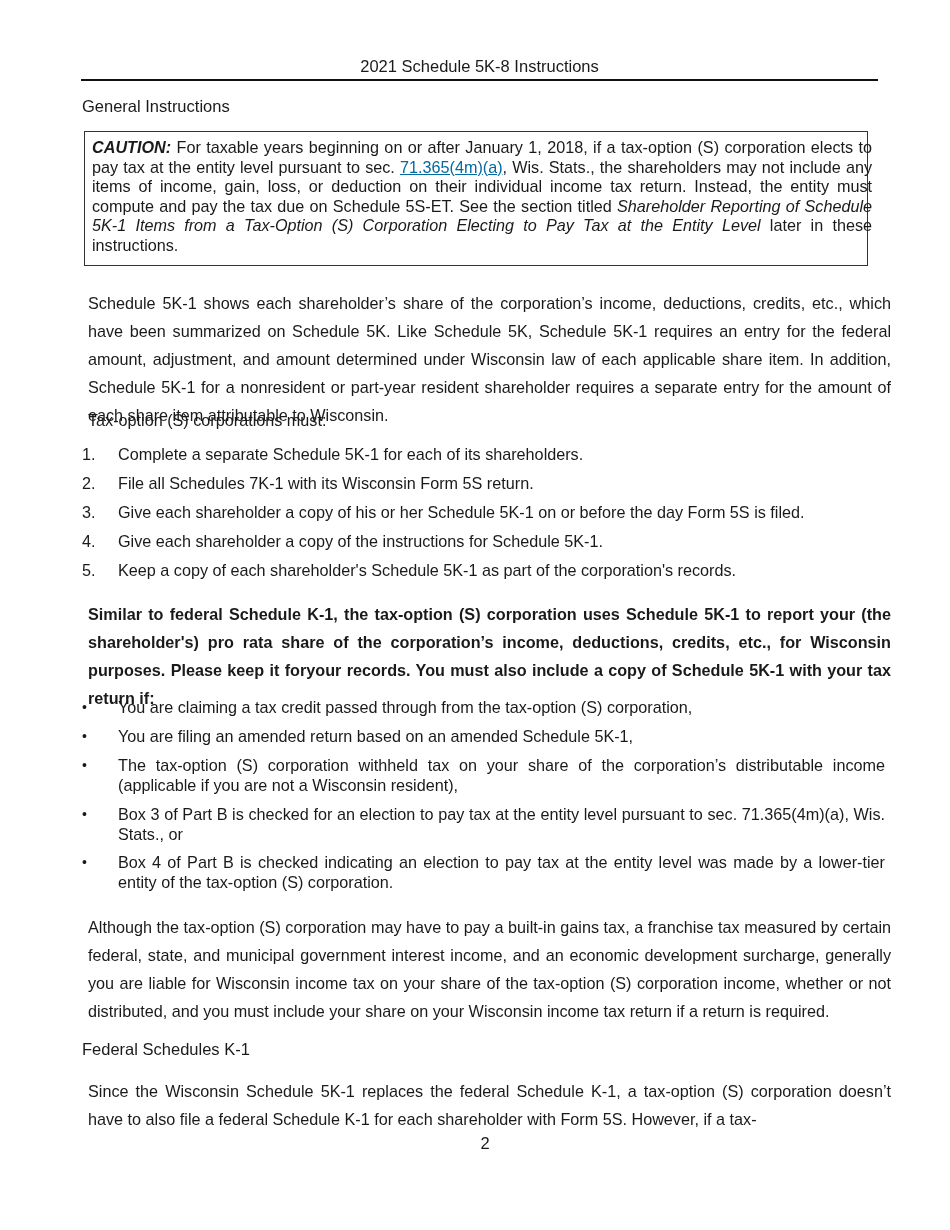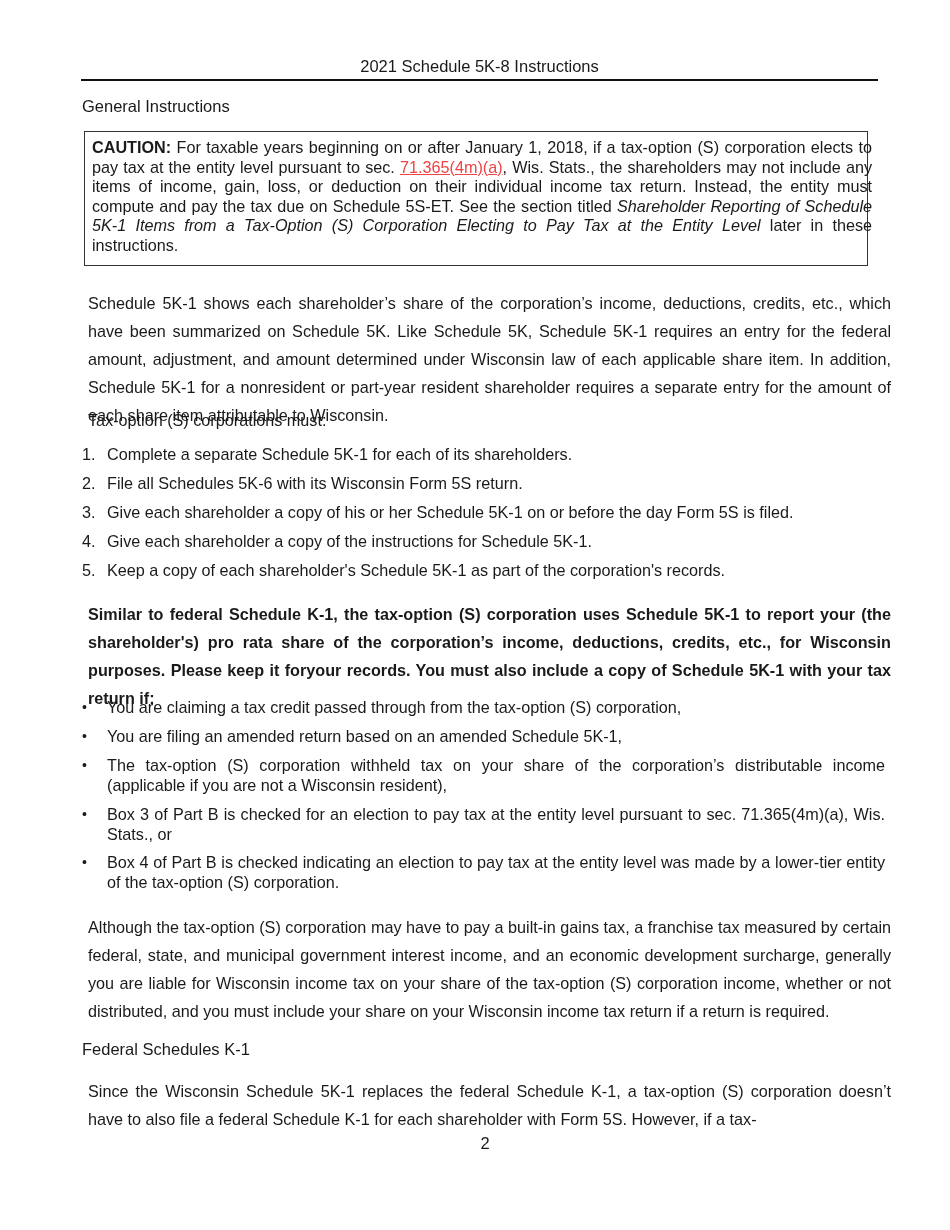--- a/index.html
+++ b/index.html
@@ -56,7 +56,7 @@
       line-height: 19.6px;
       text-align: justify;
     }
-    .caution-text b { font-weight: bold; }
+    .caution-text b { font-weight: bold; font-style: italic; }
     .caution-text a {
       color: #ef4444;
       text-decoration: underline;

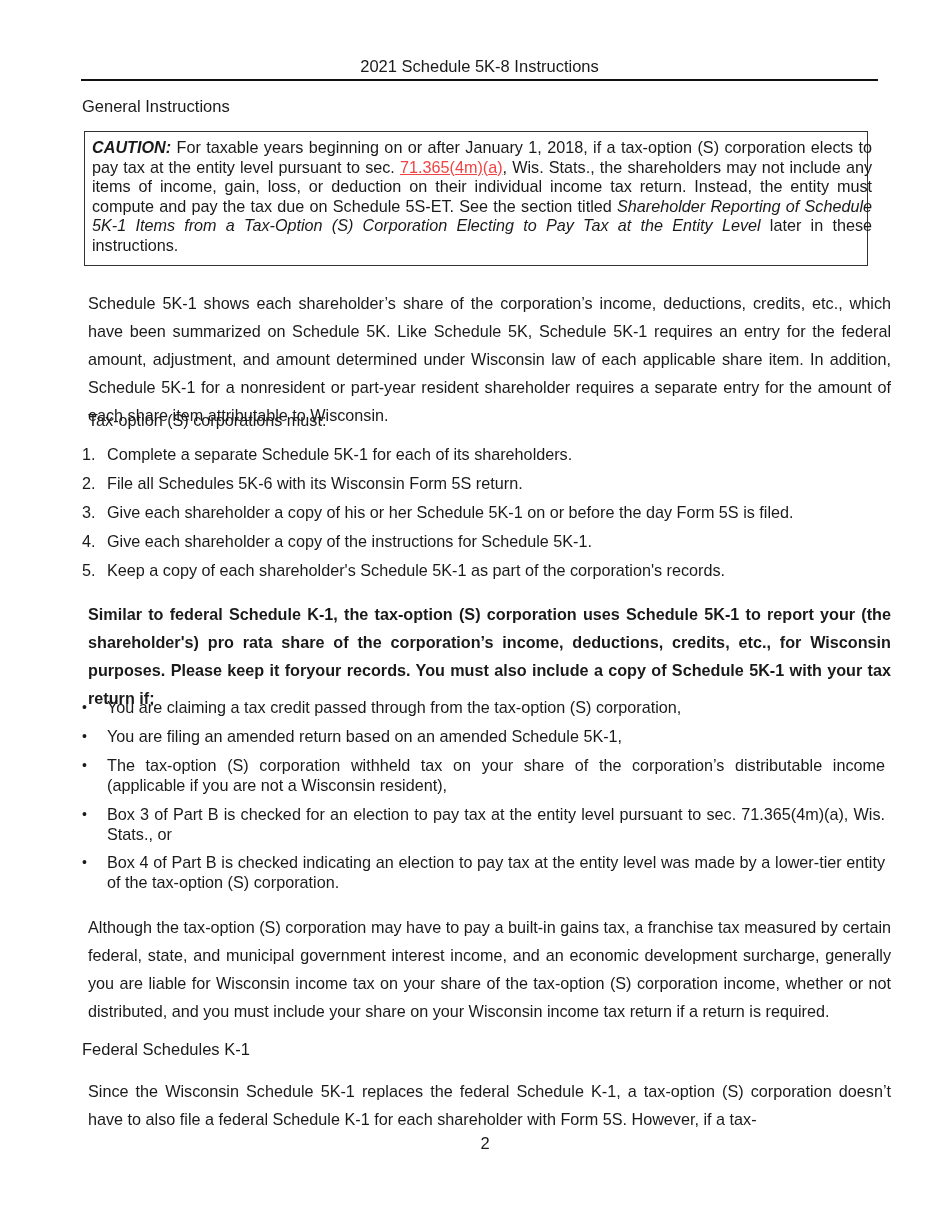--- a/index.html
+++ b/index.html
@@ -58,7 +58,7 @@
     }
     .caution-text b { font-weight: bold; font-style: italic; }
     .caution-text a {
-      color: #ef4444;
+      color: #0369a1;
       text-decoration: underline;
     }
     .para {

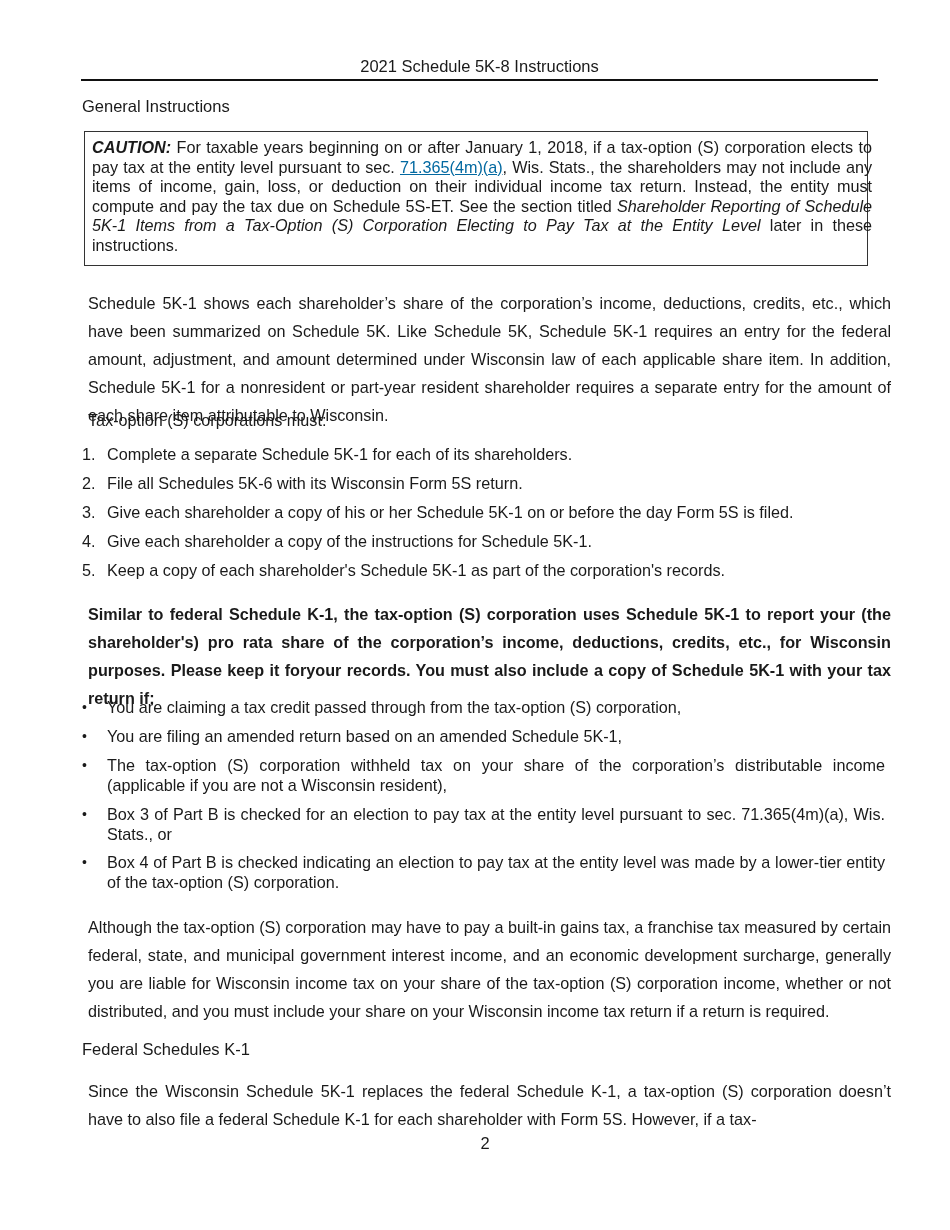--- a/index.html
+++ b/index.html
@@ -82,7 +82,7 @@
       top: 0;
     }
     .list-item .body {
-      margin-left: 25px;
+      margin-left: 36px;
       text-align: justify;
     }
     .bullet-marker {

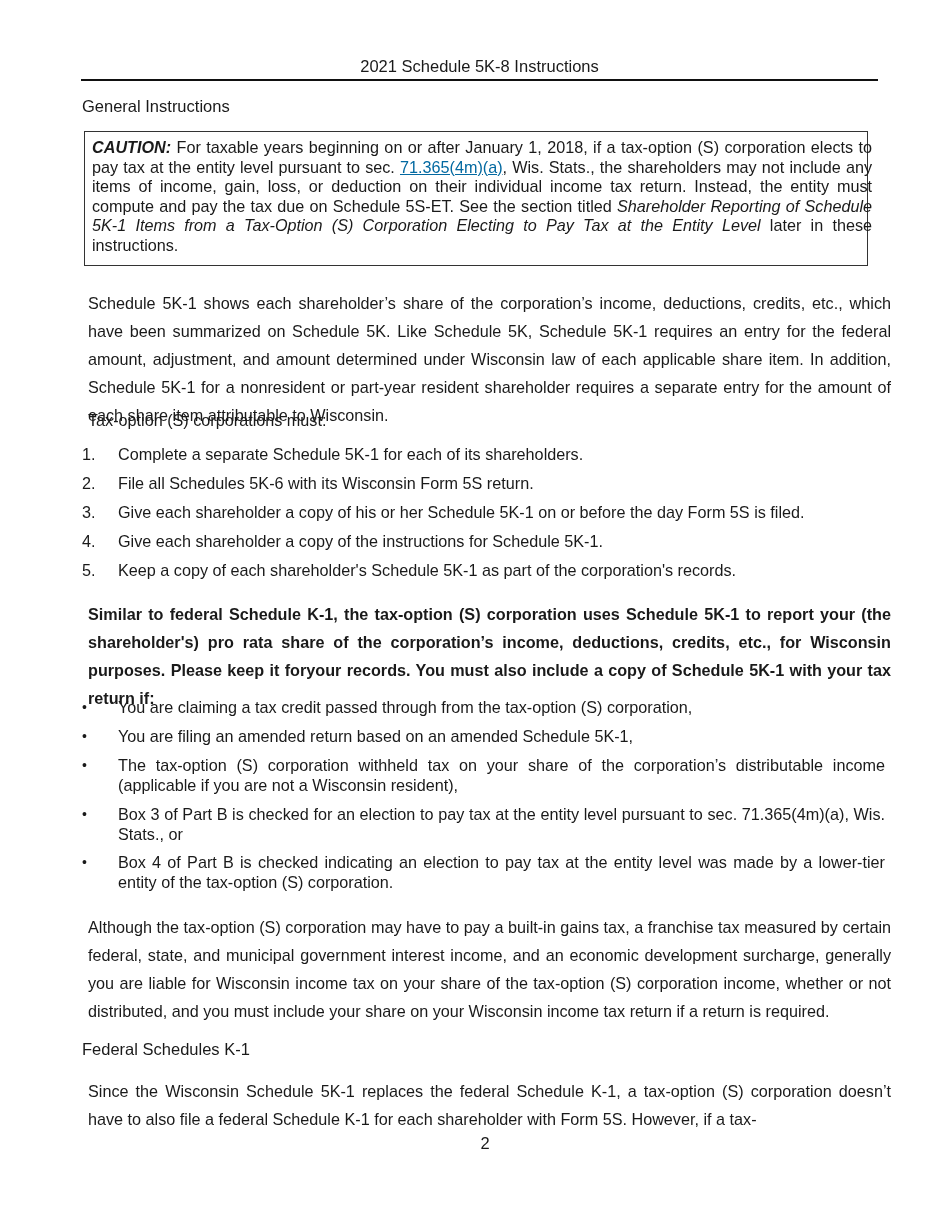--- a/index.html
+++ b/index.html
@@ -121,7 +121,7 @@
 </div>
 <div class="list-item" style="top:474px;">
   <span class="marker">2.</span>
-  <div class="body">File all Schedules 5K-6 with its Wisconsin Form 5S return.</div>
+  <div class="body">File all Schedules 7K-1 with its Wisconsin Form 5S return.</div>
 </div>
 <div class="list-item" style="top:503px;">
   <span class="marker">3.</span>

